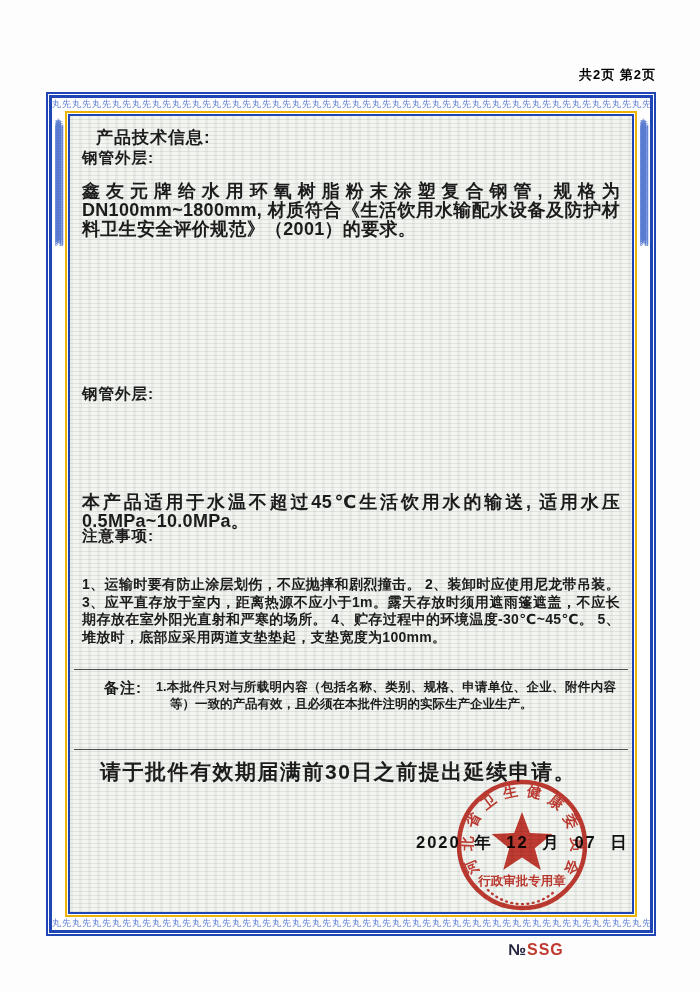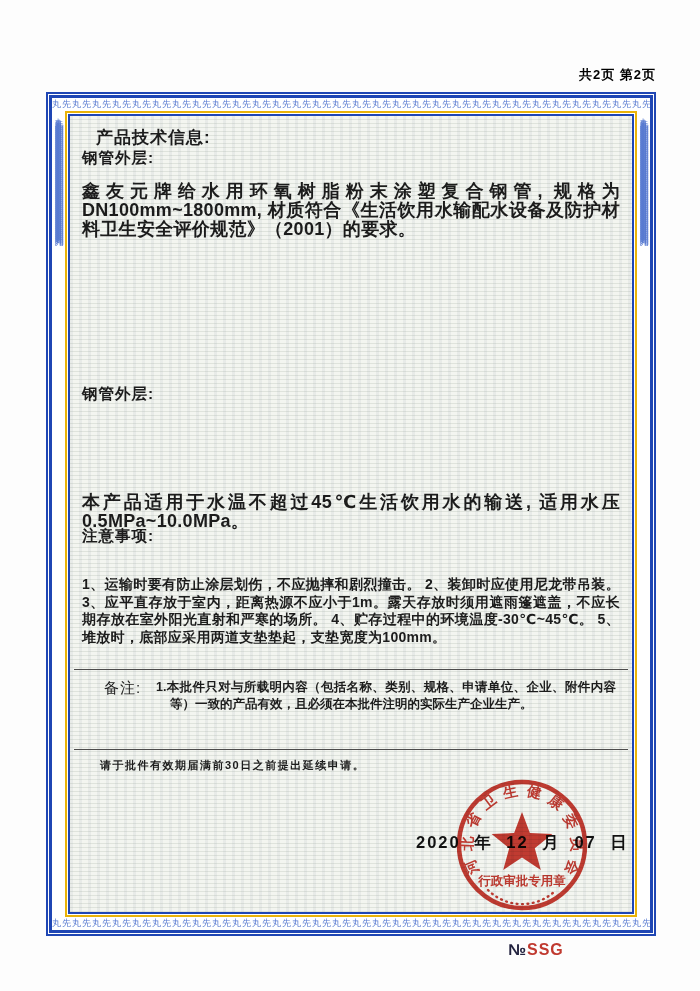--- a/index.html
+++ b/index.html
@@ -60,7 +60,7 @@
   .para.small { font-size: 14px; line-height: 17.5px; }
   .divider  { border-top: 1px solid #4c4c4c; height: 0; }
   .remark   { display: flex; font-weight: 600; }
-  .remark-label { font-size: 15px; font-weight: normal; flex: 0 0 52px; letter-spacing: 1px; }
+  .remark-label { font-size: 15px; font-weight: bold; flex: 0 0 52px; letter-spacing: 1px; }
   .remark-items { font-size: 12.5px; line-height: 17px; flex: 1; }
   .remark-items .item { padding-left: 14px; text-indent: -14px; margin-bottom: 2px; text-align: justify; }
   .renewal  { font-size: 11px; font-weight: bold; letter-spacing: 1.5px; }

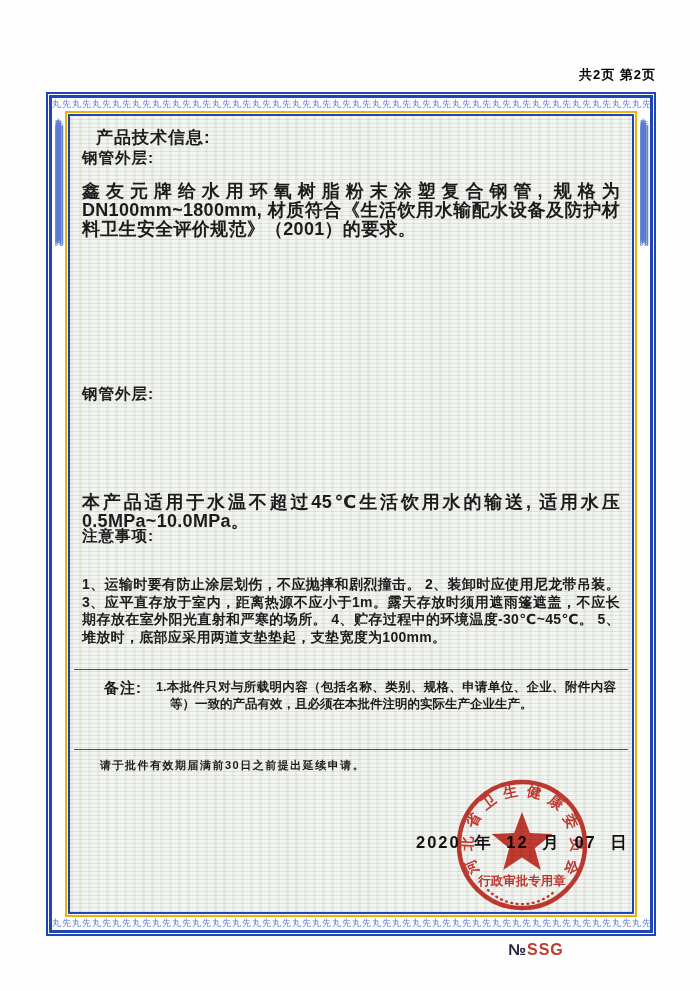--- a/index.html
+++ b/index.html
@@ -63,7 +63,7 @@
   .remark-label { font-size: 15px; font-weight: bold; flex: 0 0 52px; letter-spacing: 1px; }
   .remark-items { font-size: 12.5px; line-height: 17px; flex: 1; }
   .remark-items .item { padding-left: 14px; text-indent: -14px; margin-bottom: 2px; text-align: justify; }
-  .renewal  { font-size: 11px; font-weight: bold; letter-spacing: 1.5px; }
+  .renewal  { font-size: 21px; font-weight: bold; letter-spacing: 1.5px; }
   .date-line {
     position: absolute; font-size: 16.5px; font-weight: 600;
     letter-spacing: 2px; word-spacing: 7px; color: #111;

